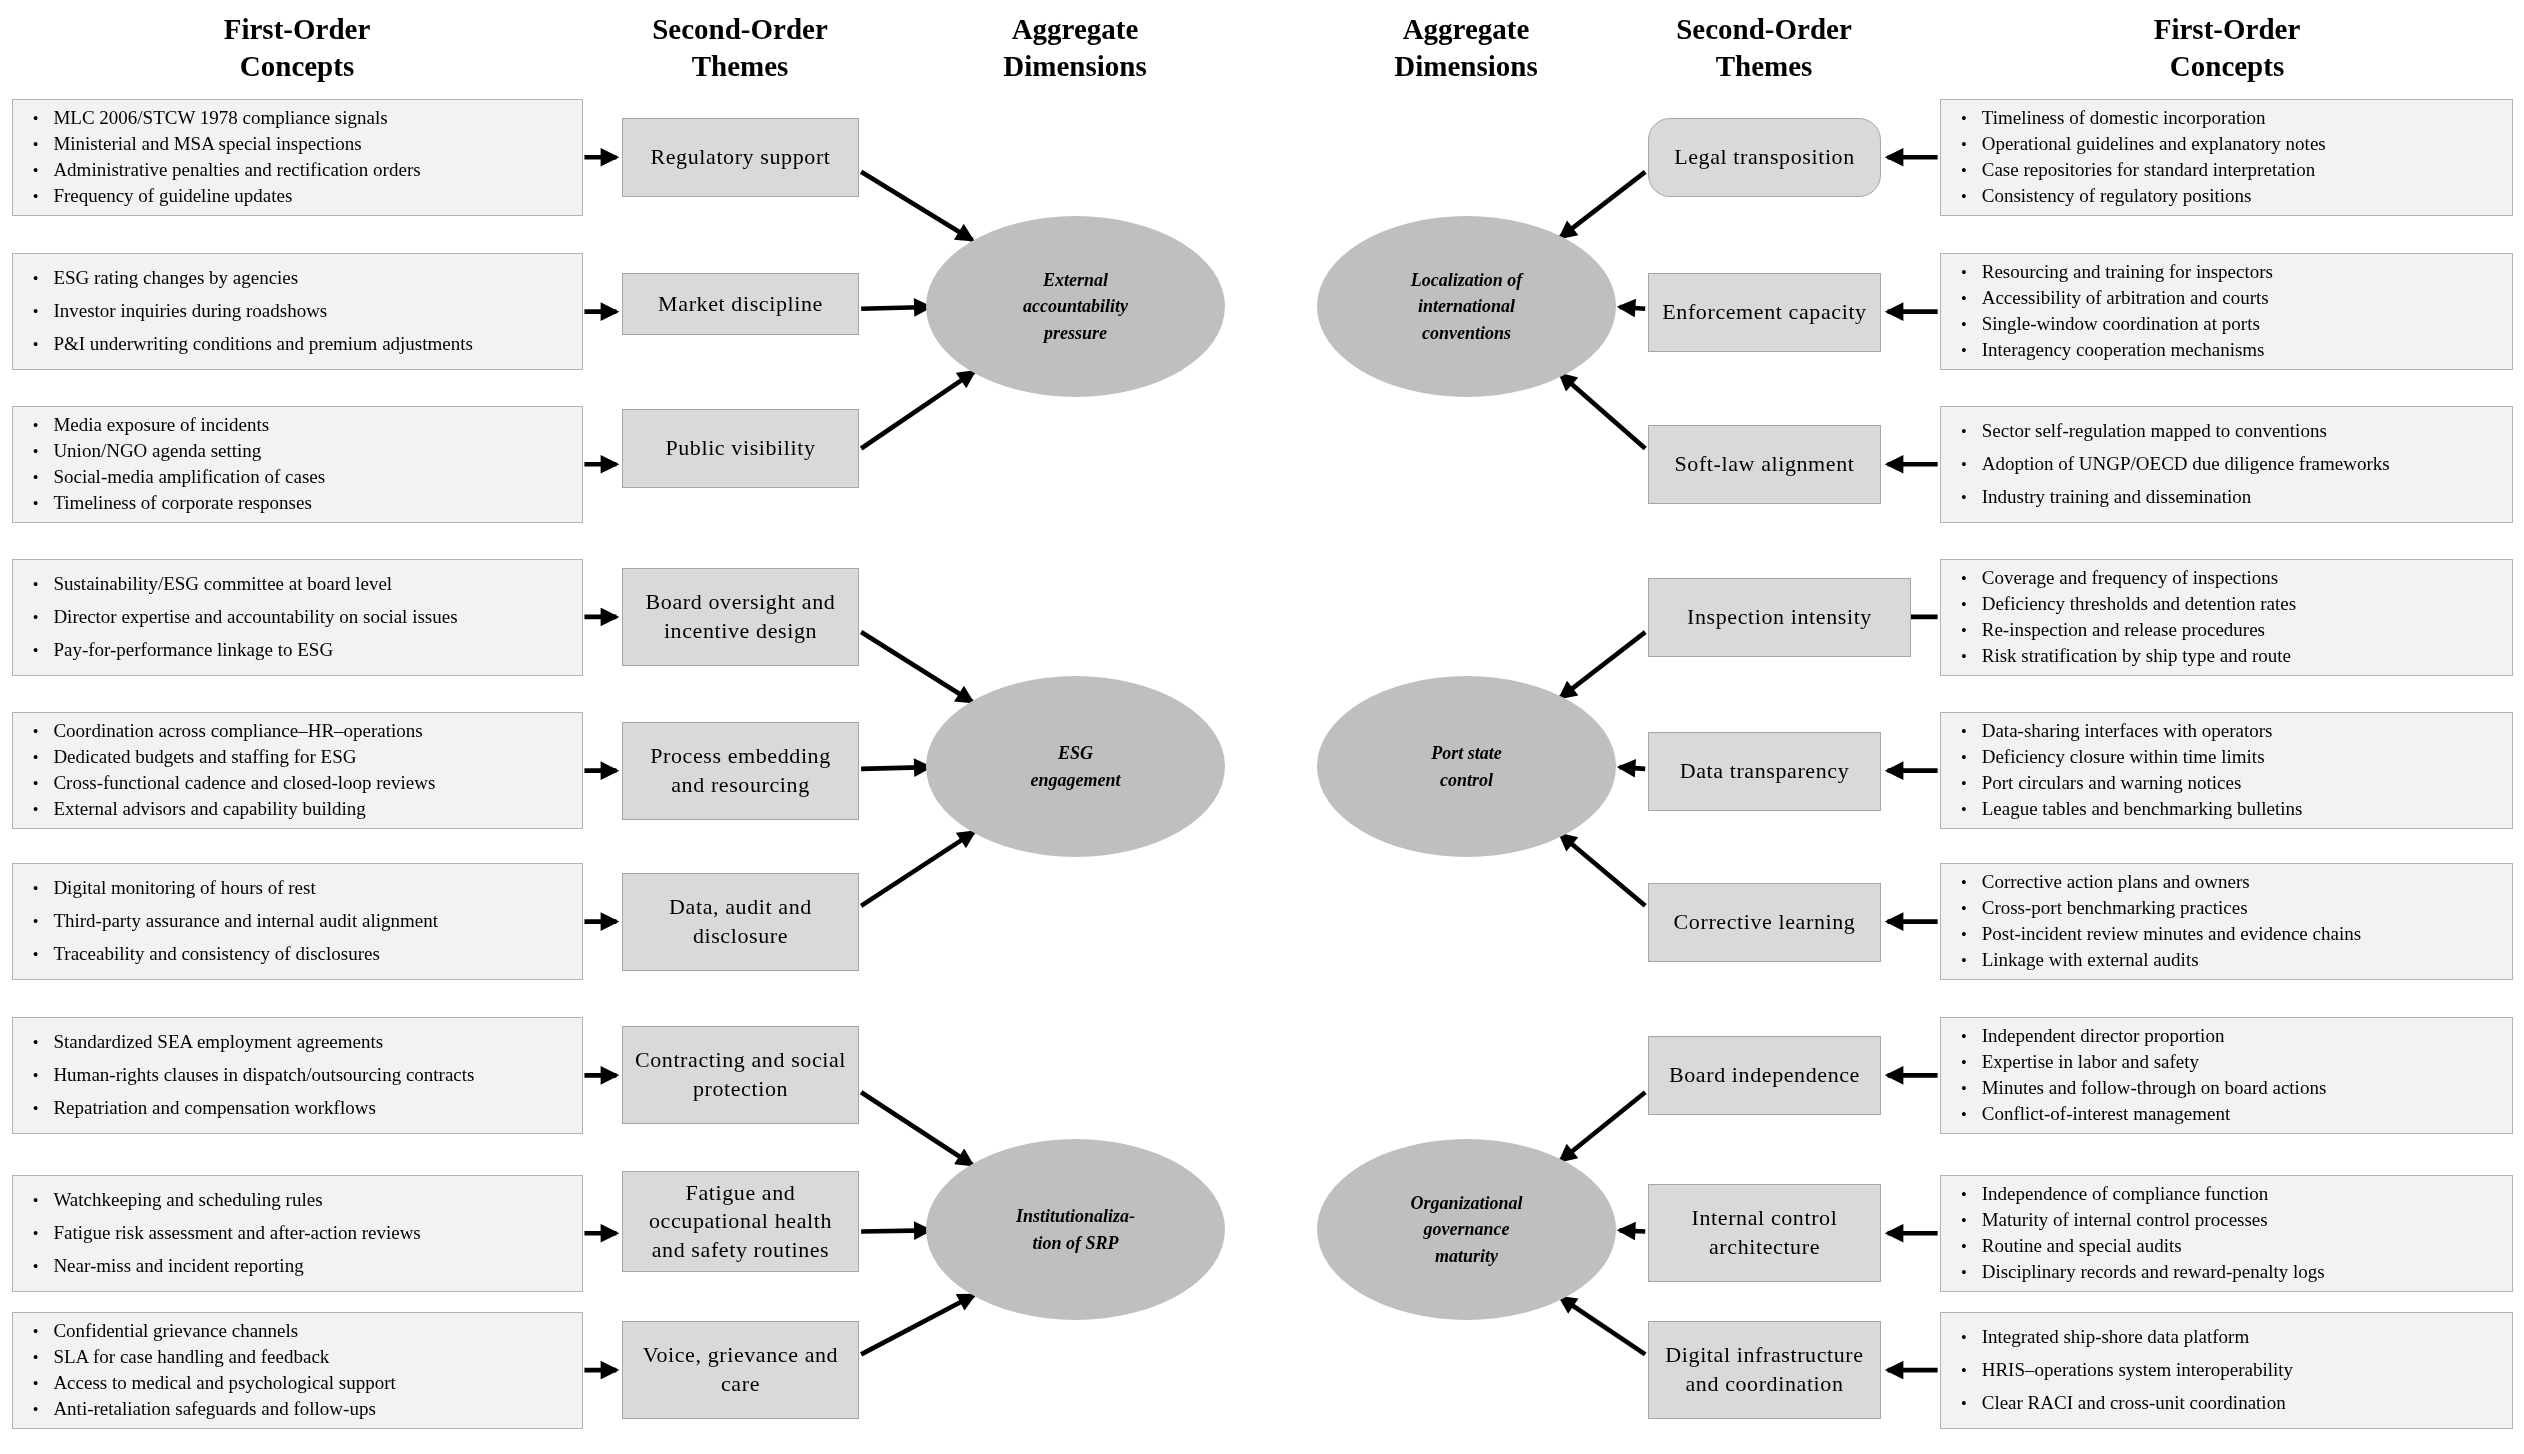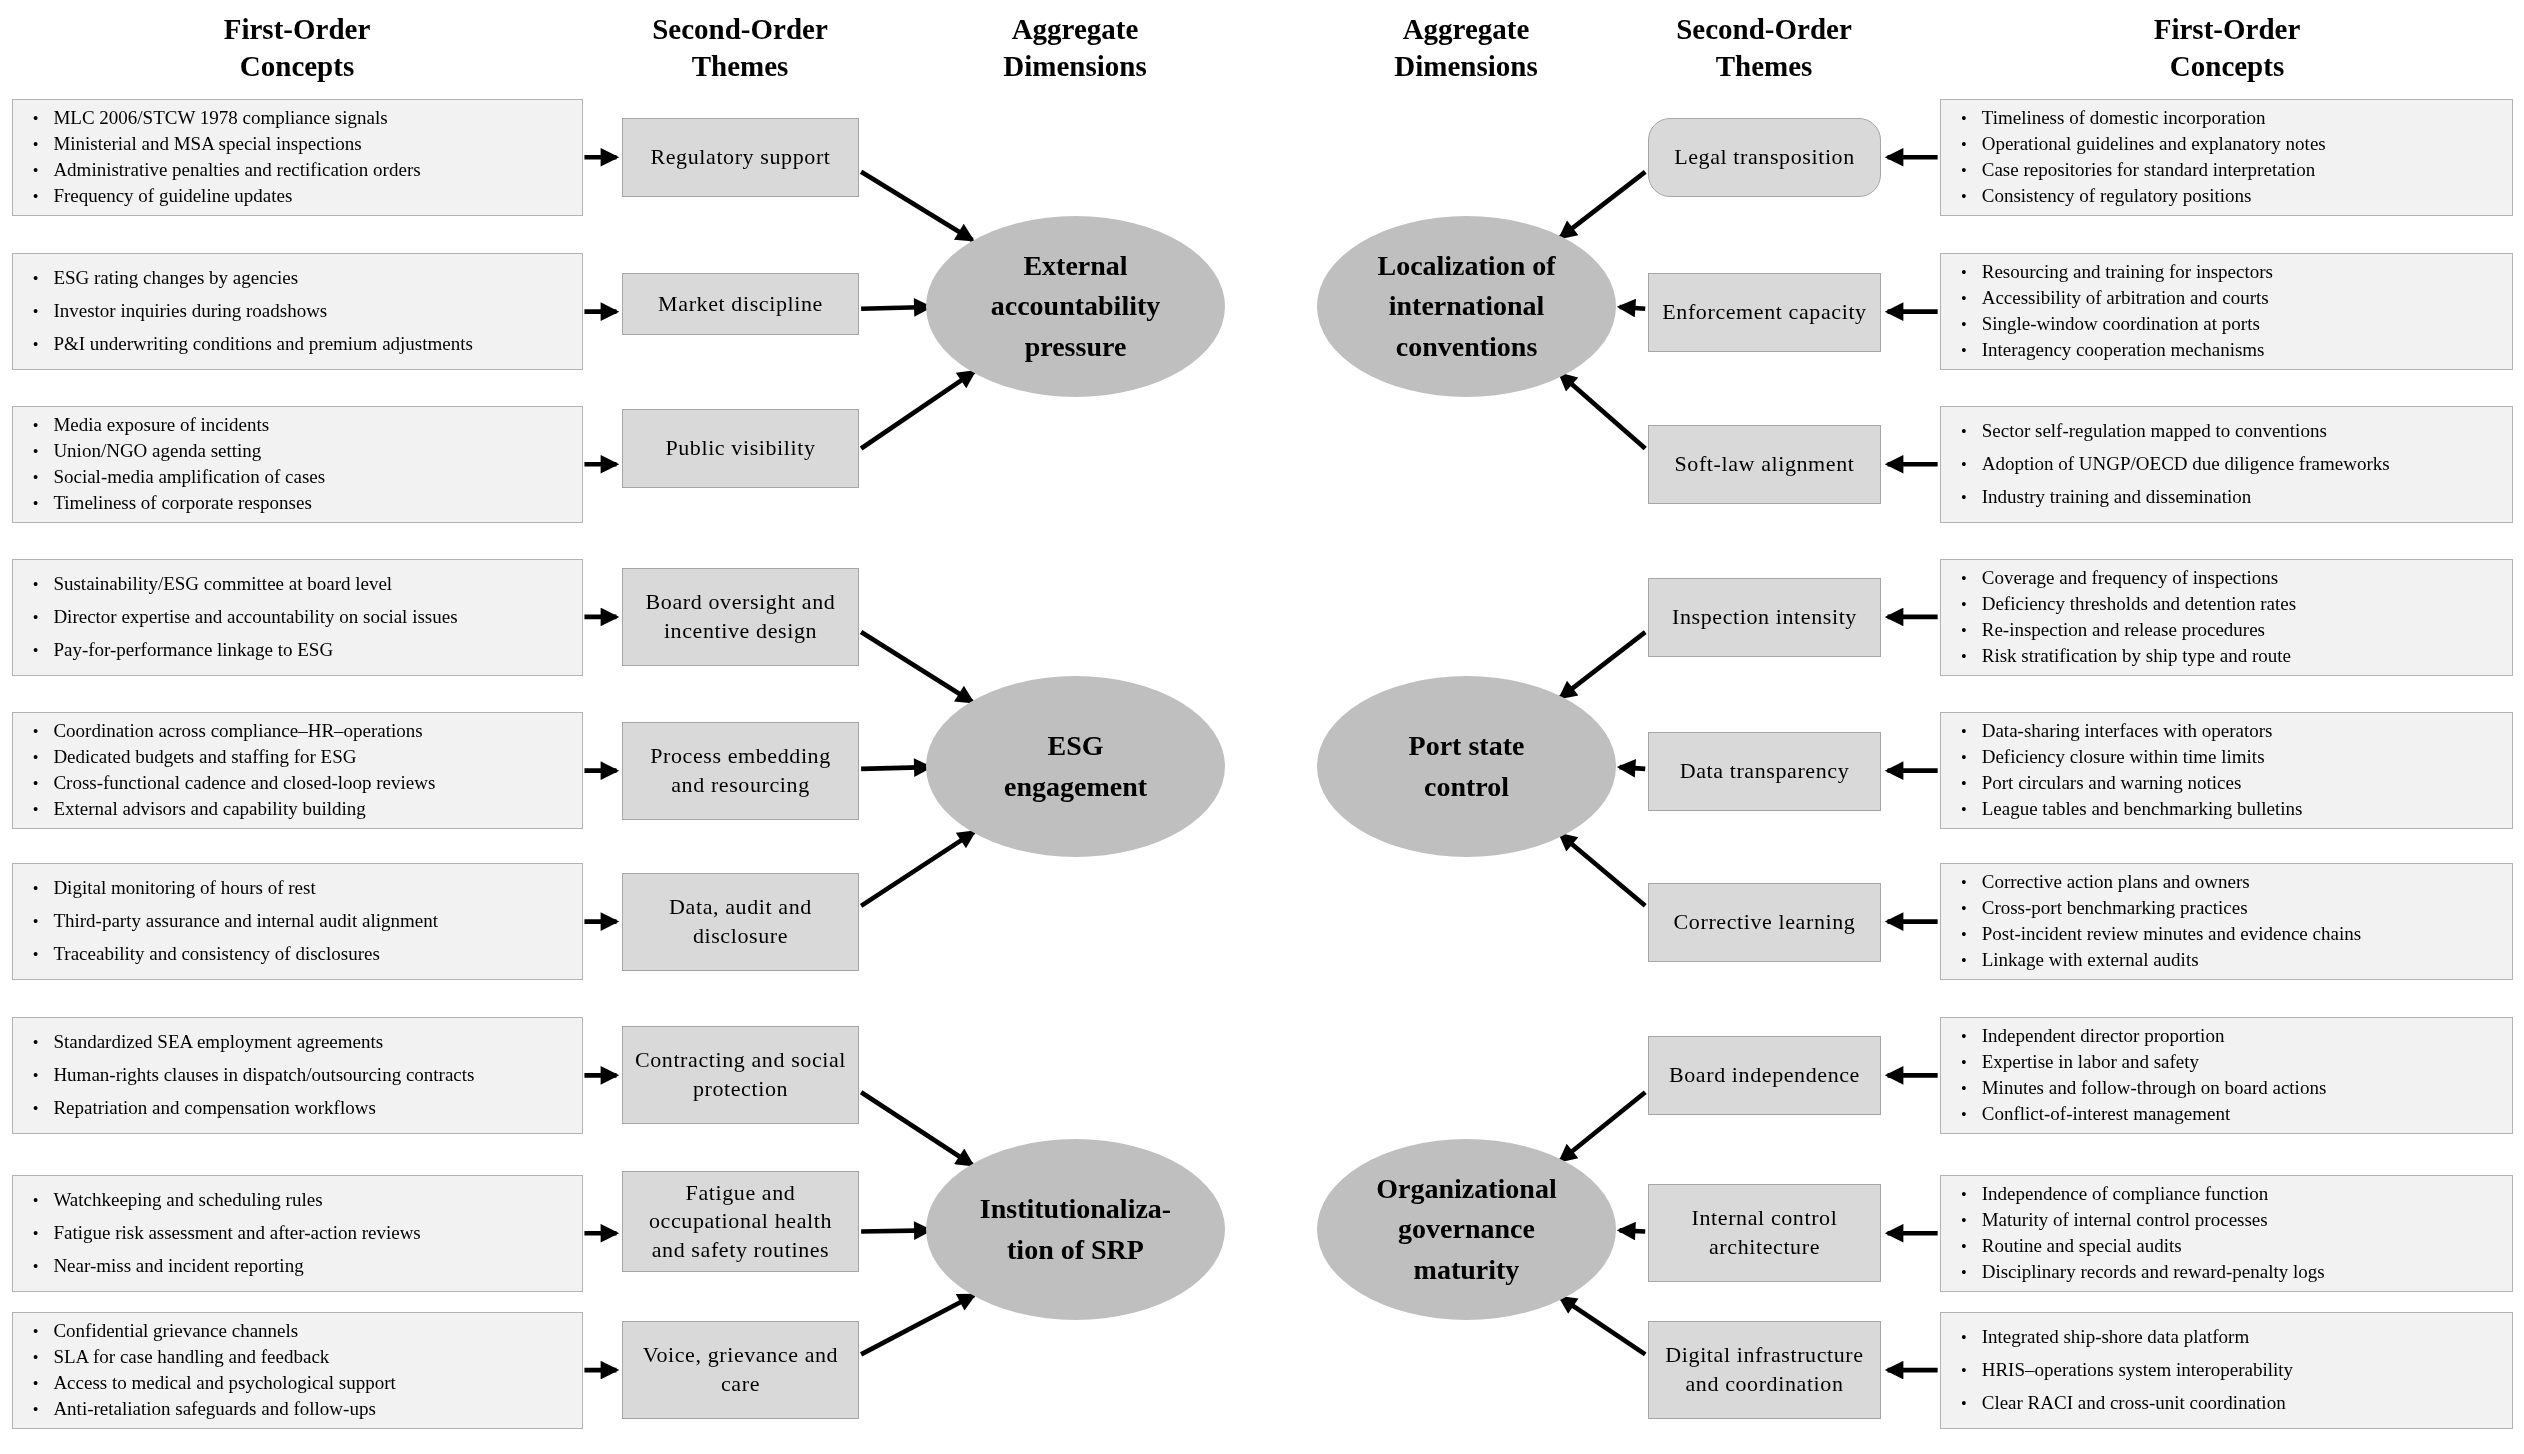--- a/index.html
+++ b/index.html
@@ -42,7 +42,7 @@
     display:flex;align-items:center;justify-content:center;text-align:center;
   }
   .ellipse .lbl{
-    font-weight:bold;font-size:28px;line-height:1.45;white-space:pre-line;
+    font-weight:bold;font-style:italic;font-size:18px;line-height:1.45;white-space:pre-line;
   }
   svg.arrows{position:absolute;left:0;top:0;pointer-events:none;}
   .arrow{stroke:var(--arrow);stroke-width:8;}

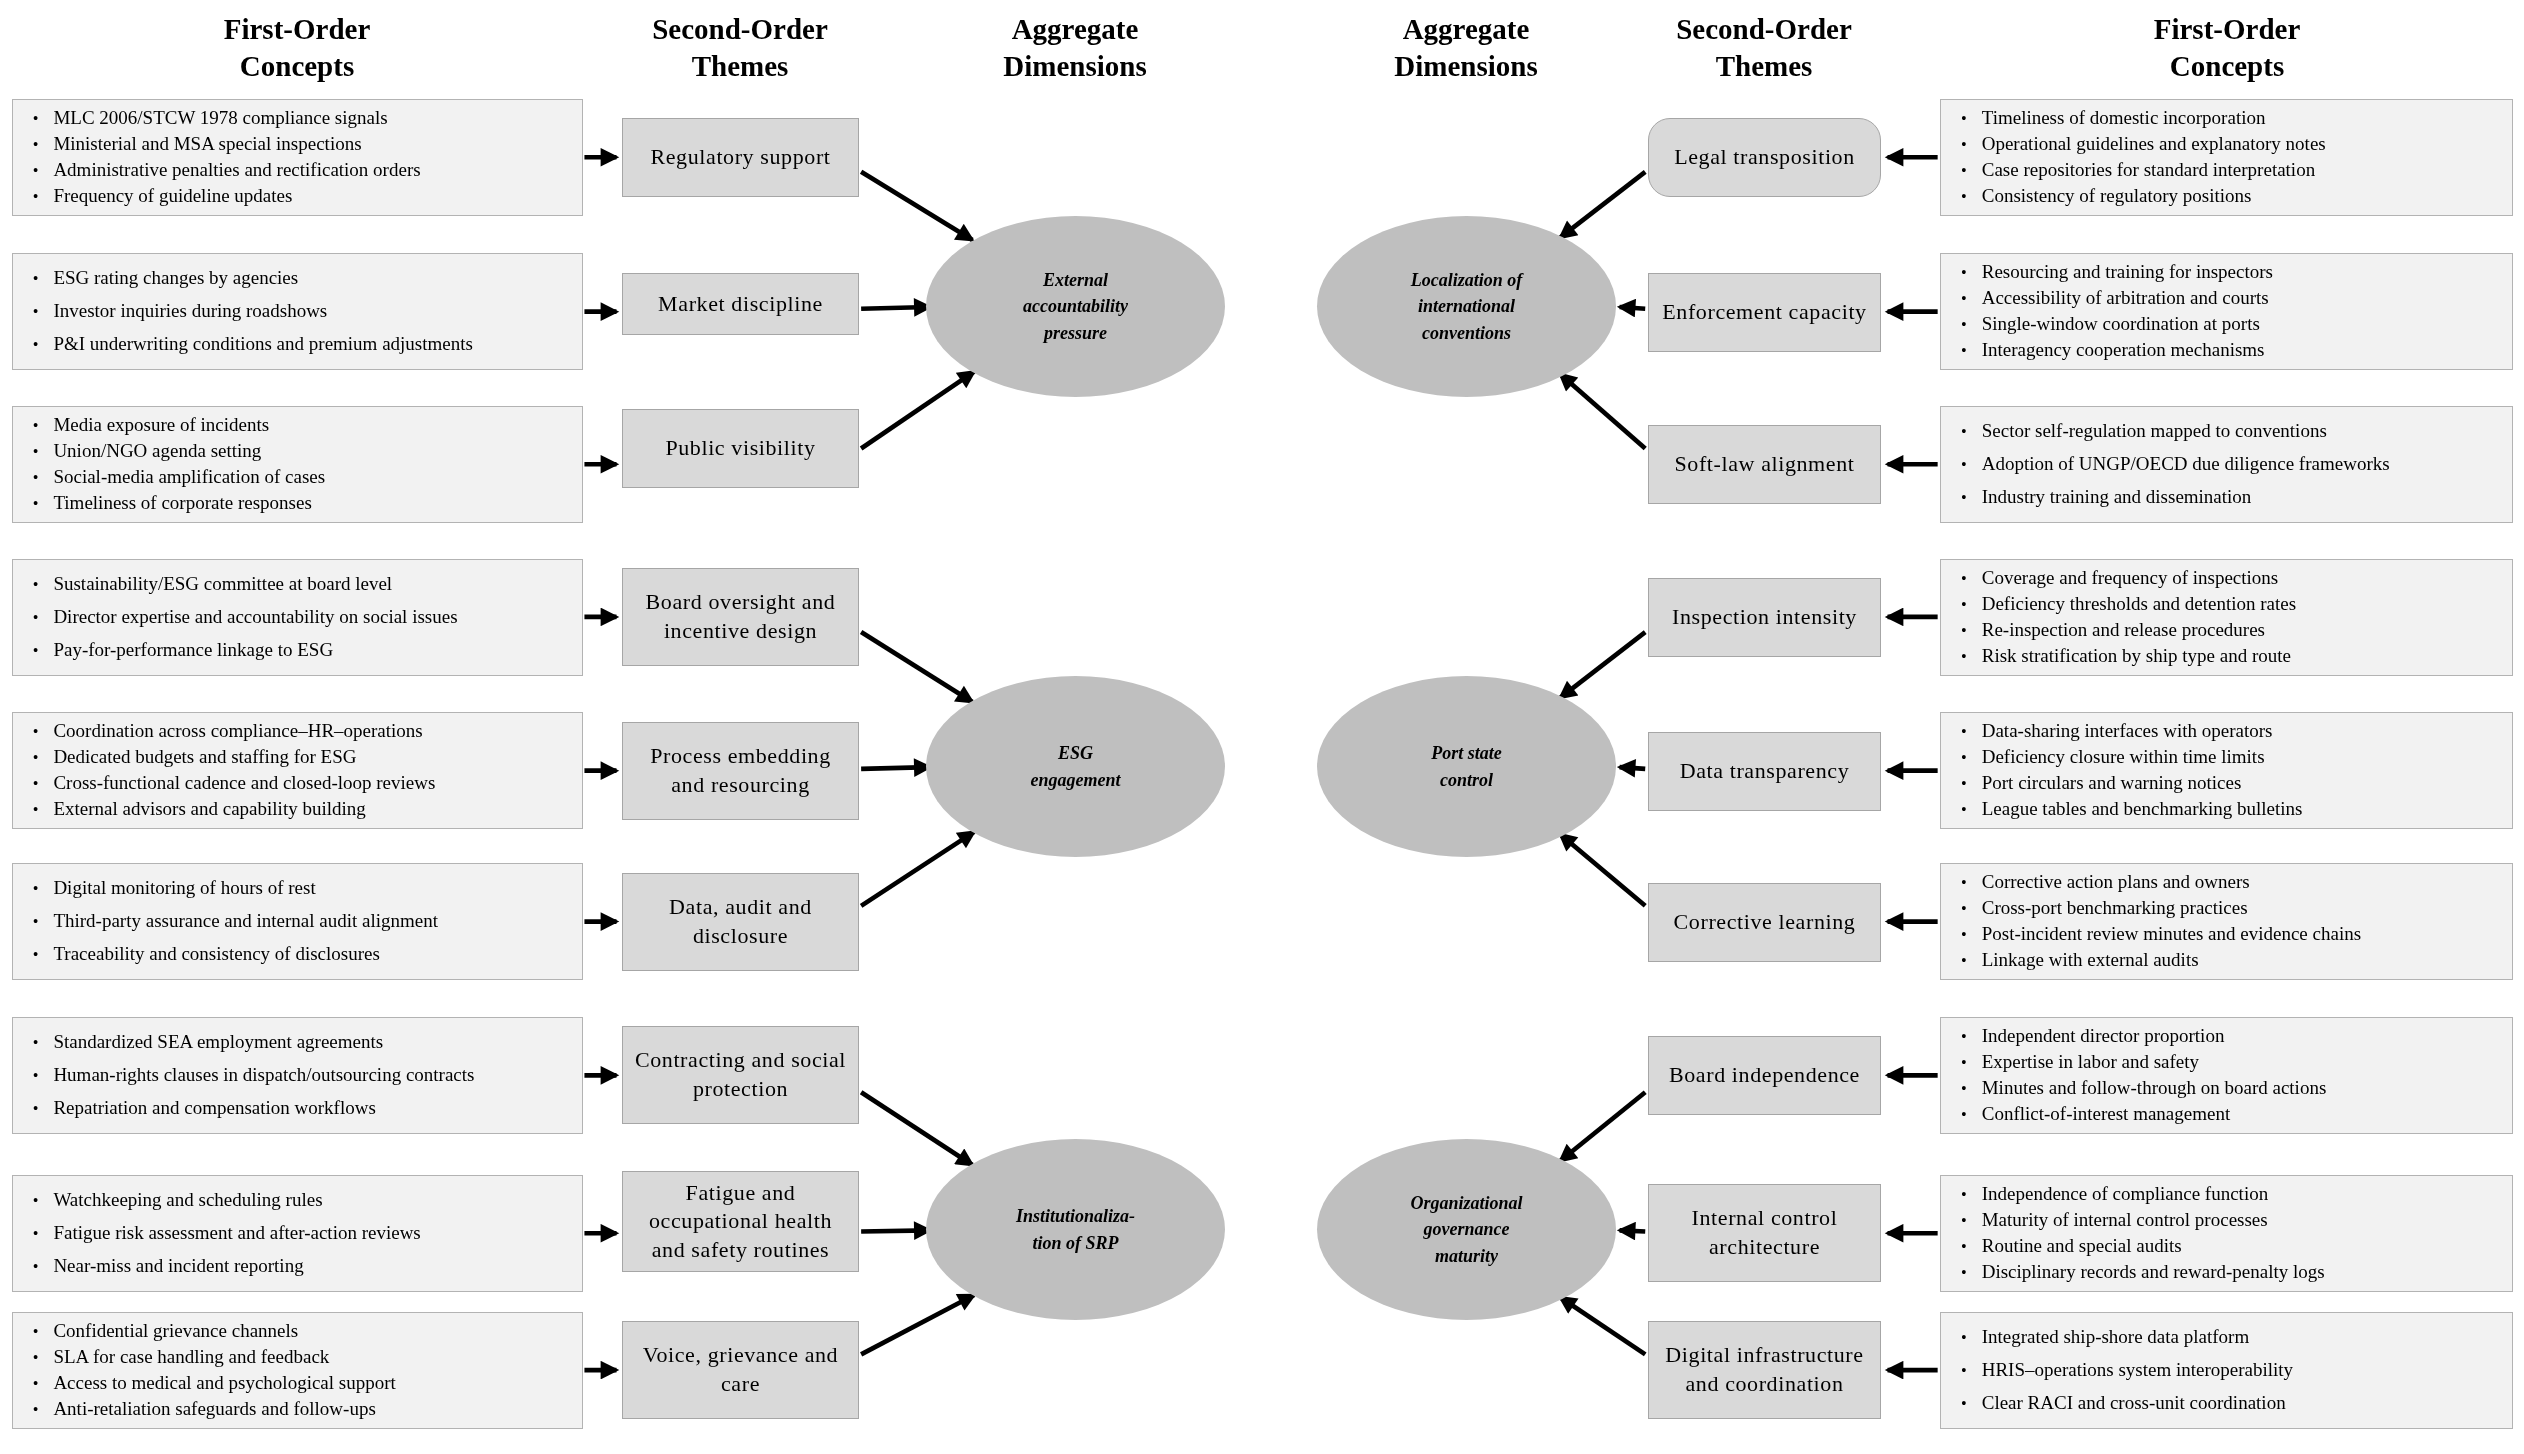--- a/index.html
+++ b/index.html
@@ -360,7 +360,7 @@
 <div class="theme-box" style="left:1648px;top:425px;width:233px;height:79px;">
     <span>Soft-law alignment</span>
   </div>
-<div class="theme-box" style="left:1648px;top:578px;width:233px;height:79px;">
+<div class="theme-box" style="left:1648px;top:578px;width:263px;height:79px;">
     <span>Inspection intensity</span>
   </div>
 <div class="theme-box" style="left:1648px;top:732px;width:233px;height:79px;">

